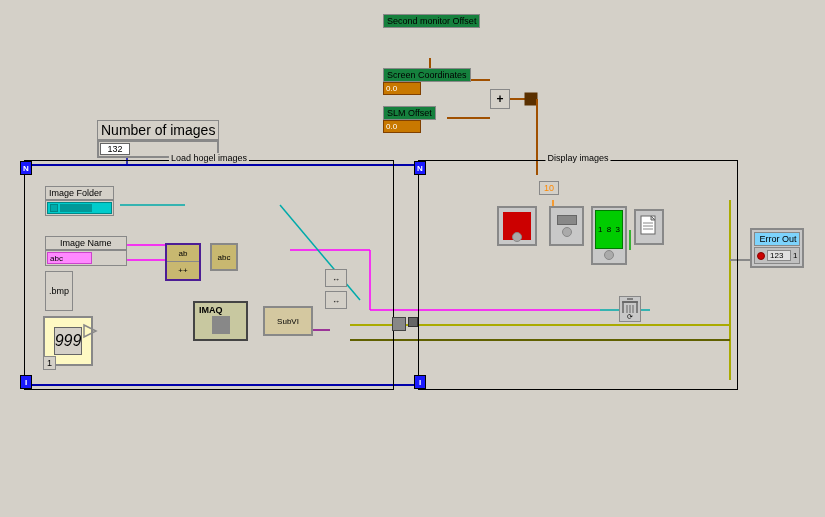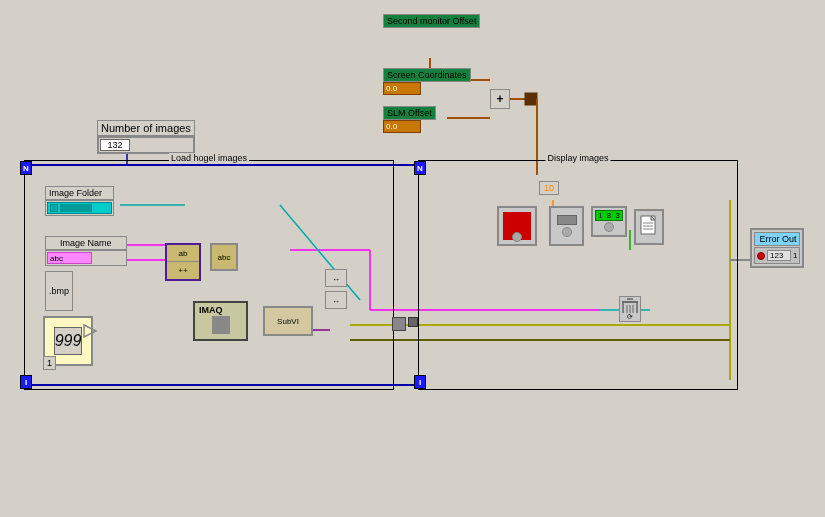--- a/index.html
+++ b/index.html
@@ -215,7 +215,7 @@
   <div class="add-node" style="left:490px; top:89px;">+</div>
 
   <div style="position:absolute; left:97px; top:120px;">
-    <div style="border:1px solid #888; background:#d4d0c8; padding:1px 3px; font-size:11px; white-space:nowrap;text-align:center;">
+    <div style="border:1px solid #888; background:#d4d0c8; padding:1px 3px; font-size:14px; white-space:nowrap;text-align:center;">
       <span>Number of images</span>
     </div>
     <div style="border:2px solid #888; background:#d4d0c8; padding:1px;">

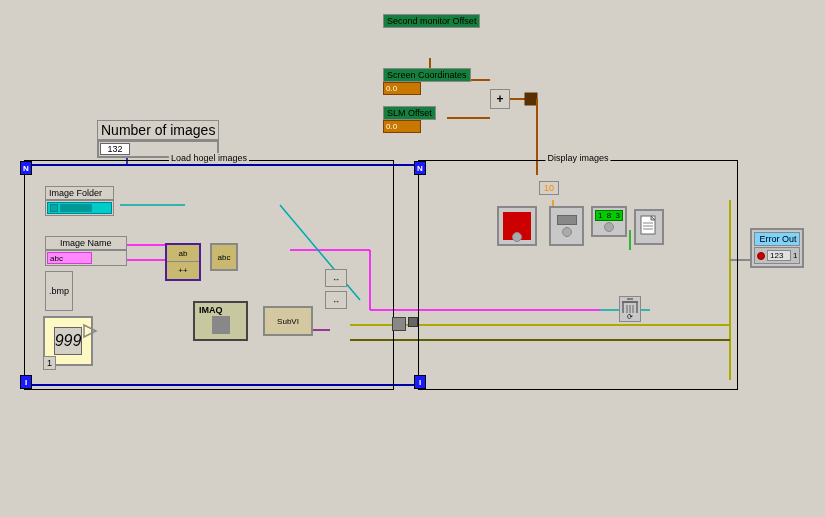--- a/index.html
+++ b/index.html
@@ -110,7 +110,7 @@
       background: #00cc00;
       border: 1px solid #007700;
       font-size: 8px;
-      padding: 0 2px;
+      padding: 14px 2px;
       color: #fff;
     }
 

